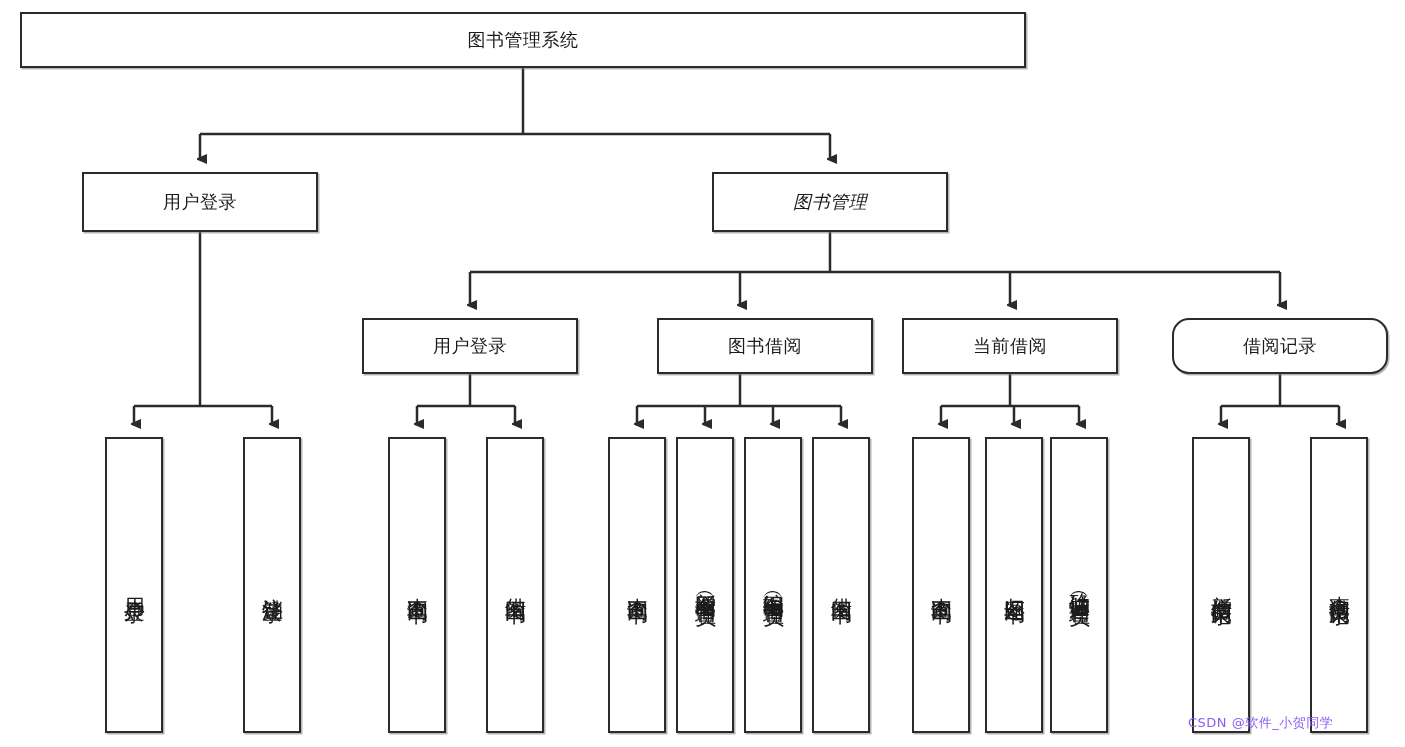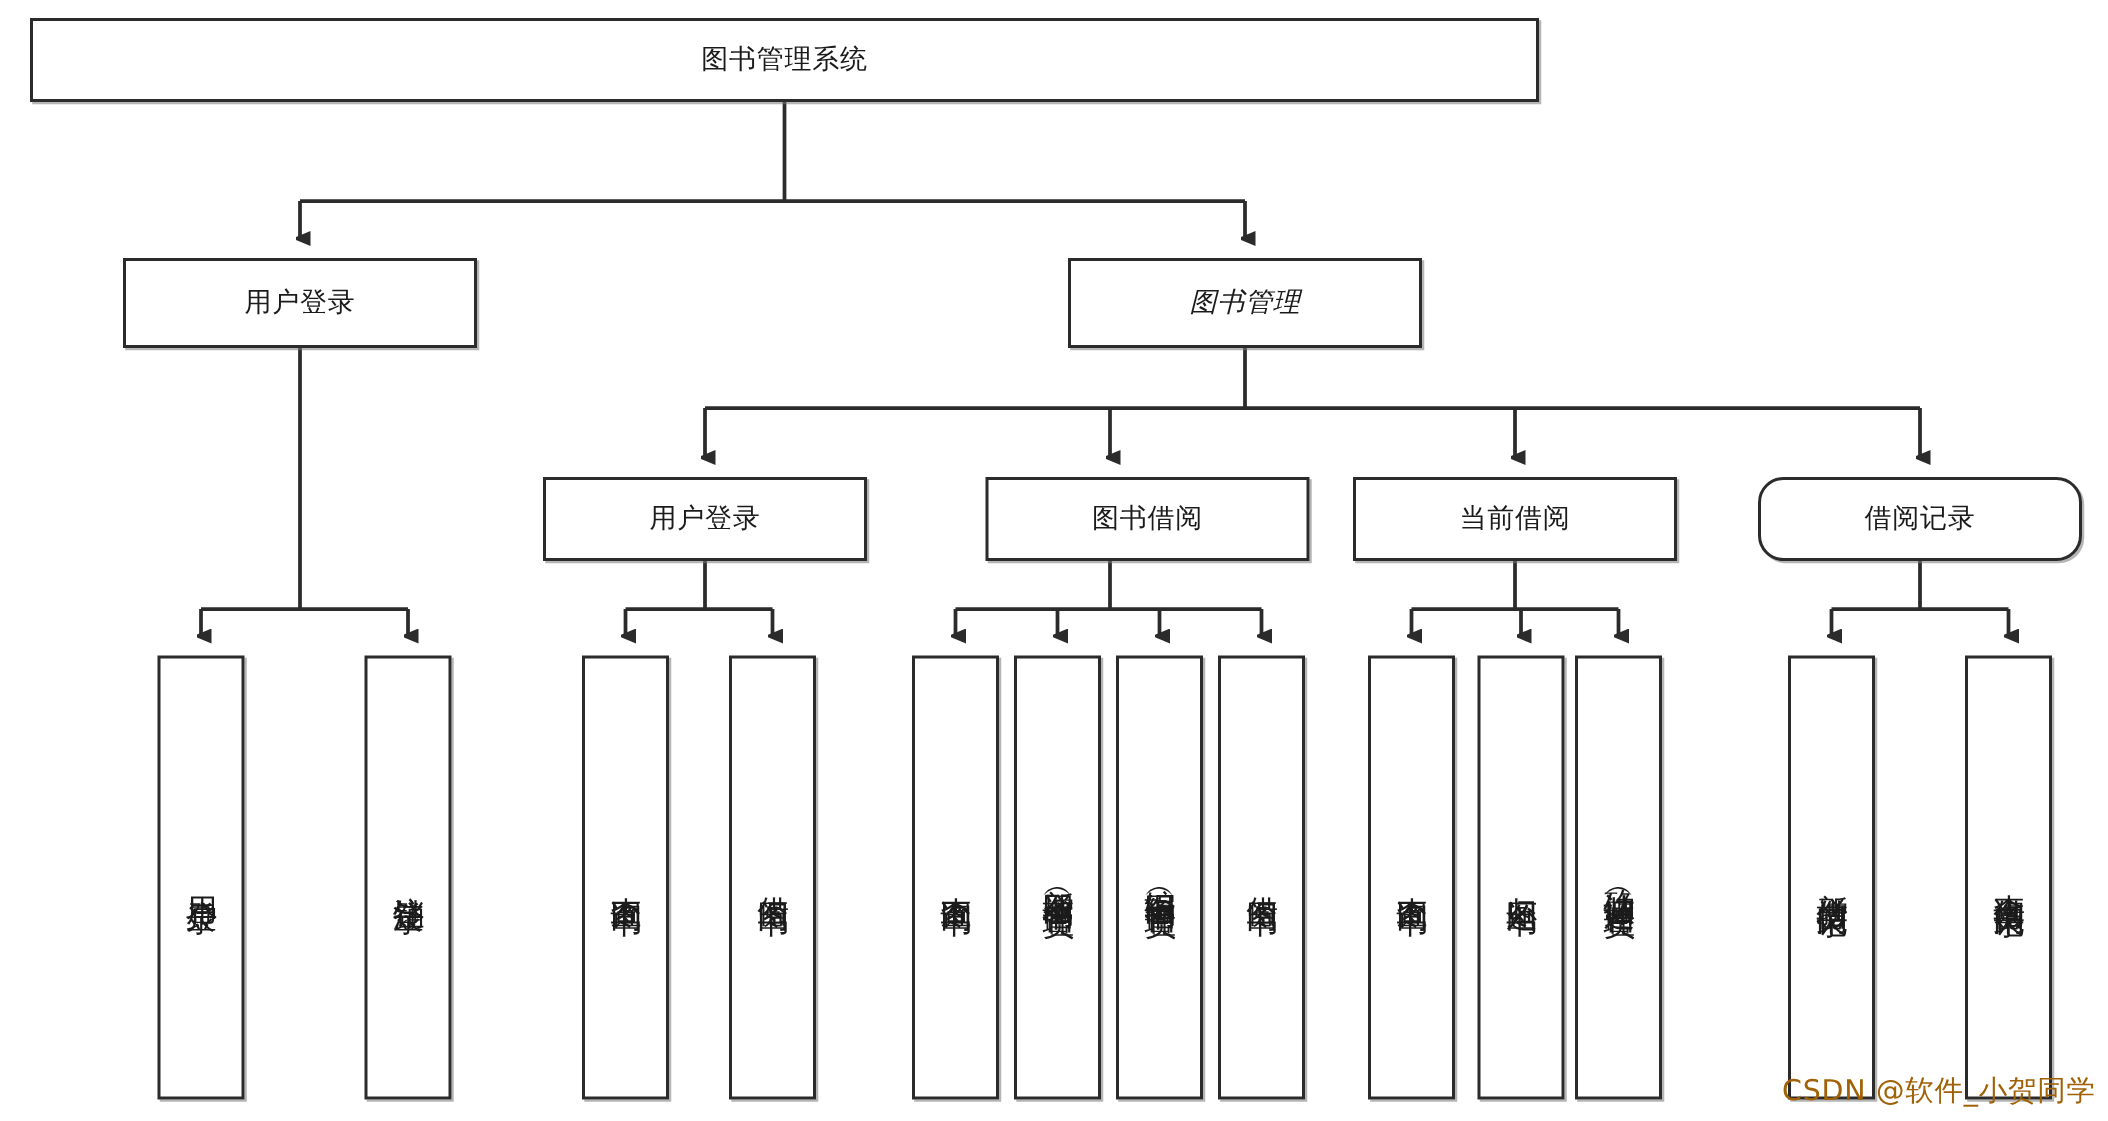--- a/index.html
+++ b/index.html
@@ -57,8 +57,8 @@
   }
   .watermark {
     position: absolute;
-    font-size: 19px;
-    color: #a16207;
+    font-size: 13px;
+    color: #8b5cf6;
     white-space: nowrap;
     letter-spacing: 0.5px;
     font-family: "DejaVu Sans", "Liberation Sans", sans-serif;

